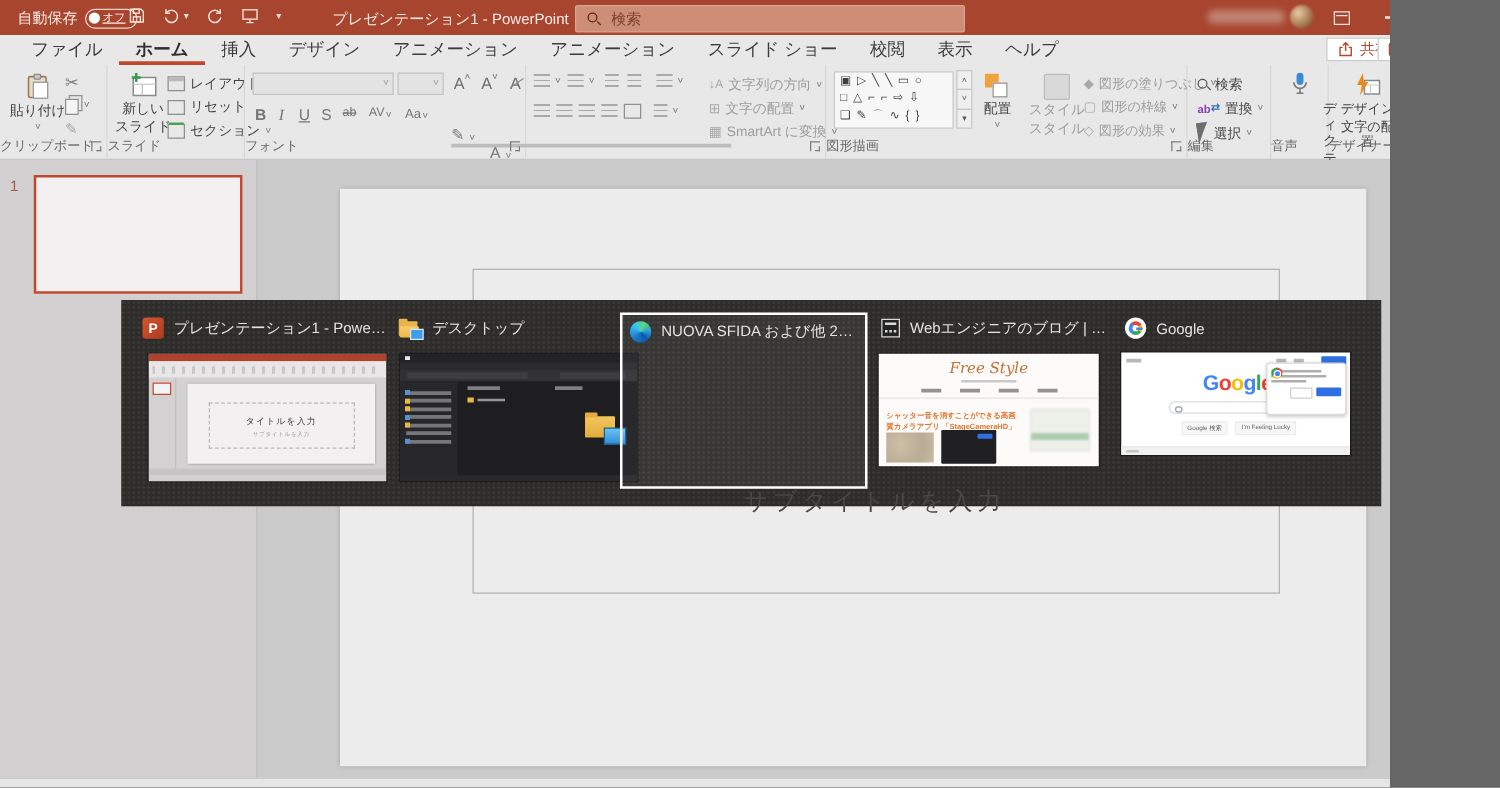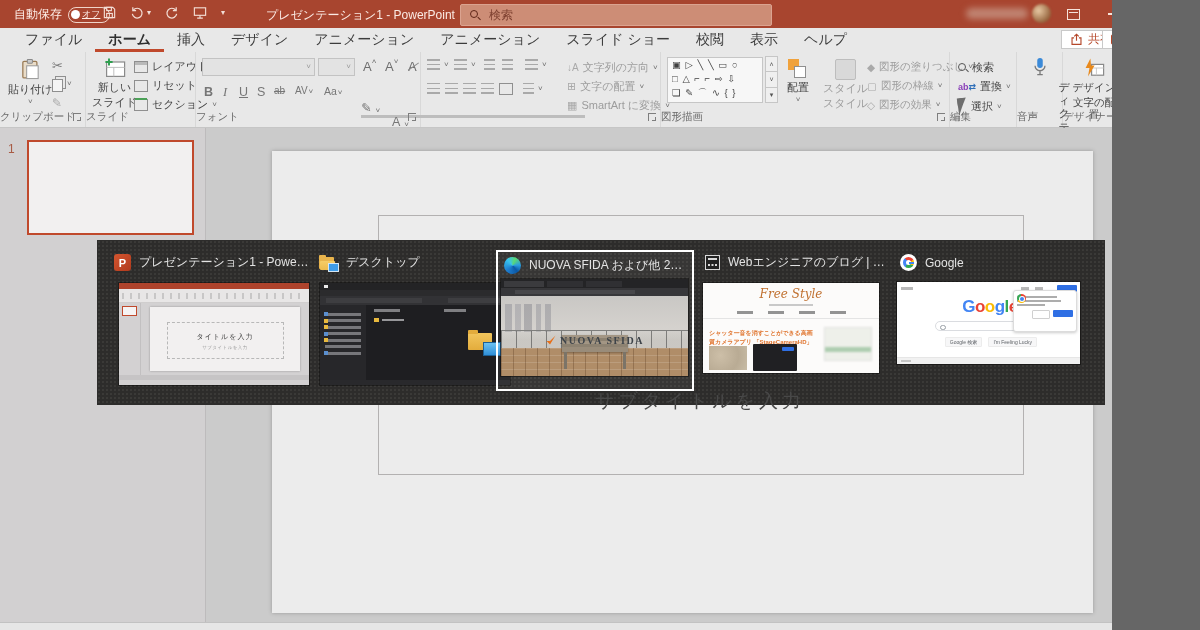--- a/index.html
+++ b/index.html
@@ -643,23 +643,6 @@
         <span class="ic-edge"></span>
         <span class="wtitle">NUOVA SFIDA および他 2 ページ -...</span>
       </div>
-      <div class="wthumb t3">
-        <div class="t3-tabs"></div>
-        <div class="t3-addr"></div>
-        <div class="t3-photo">
-          <span class="t3-city"></span>
-          <span class="t3-rail"></span>
-          <span class="t3-deck"></span>
-          <span class="t3-benchback"></span>
-          <span class="t3-benchlegs"></span>
-          <span class="t3-logo">
-            <svg width="12" height="12" viewBox="0 0 12 12">
-                <path d="M1.5 7 5 10.5 10.5 1.5 5 7z" fill="#e8701a"></path>
-              </svg>
-            <span class="txt">NUOVA SFIDA</span>
-          </span>
-        </div>
-      </div>
     </div>
 
     <div class="wtrow" style="left:608px;top:13px;max-width:180px;">

